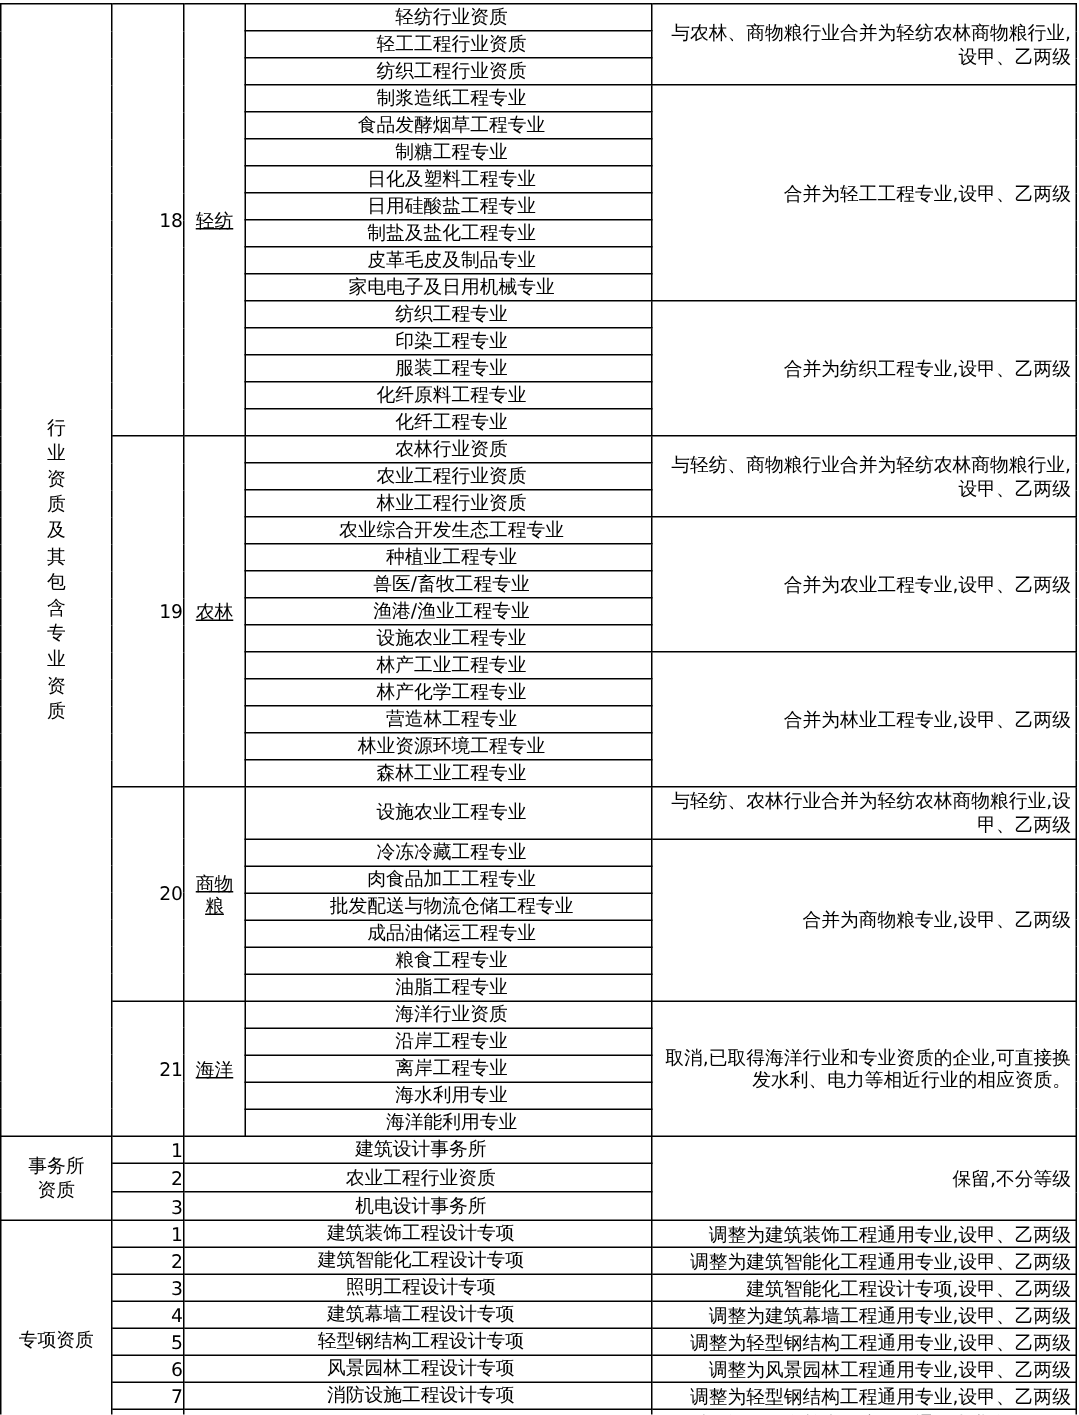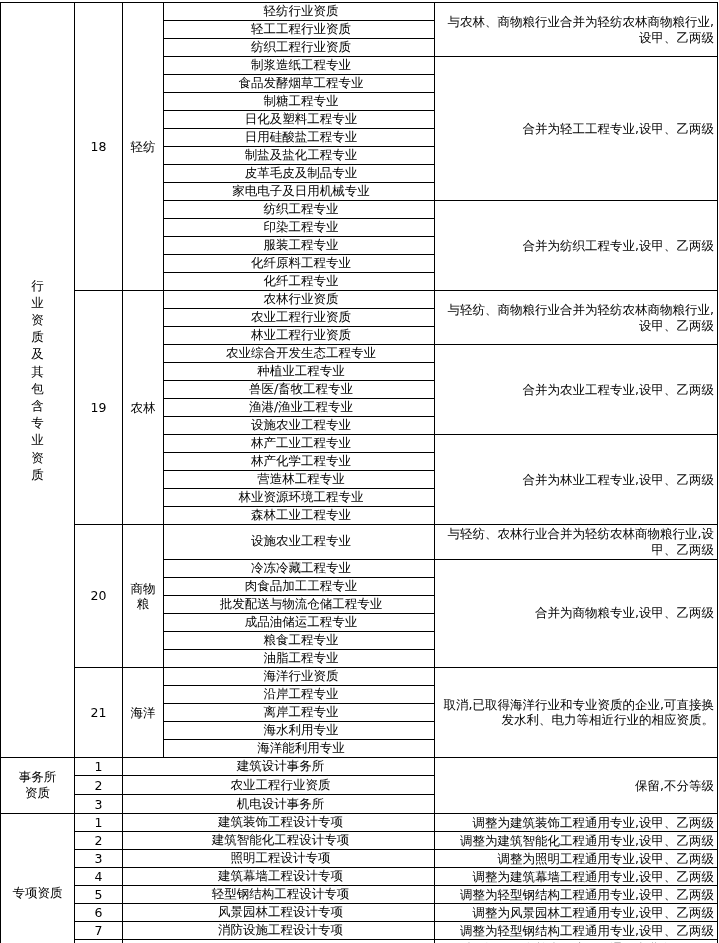--- a/index.html
+++ b/index.html
@@ -26,7 +26,7 @@
   .c-cat{text-align:center;}
   .vlabel{width:14px;margin:0 auto;line-height:17.2px;word-break:break-all;text-align:center;}
   .office-label{width:44px;margin:0 auto;line-height:16px;word-break:break-all;}
-  .c-num{text-align:center;}
+  .c-num{text-align:right;}
   .c-industry{text-align:center;}
   .industry-inner{width:32px;margin:0 auto;line-height:15px;word-break:break-all;text-align:center;}
   .c-item{padding-left:4px;white-space:nowrap;text-align:center;}

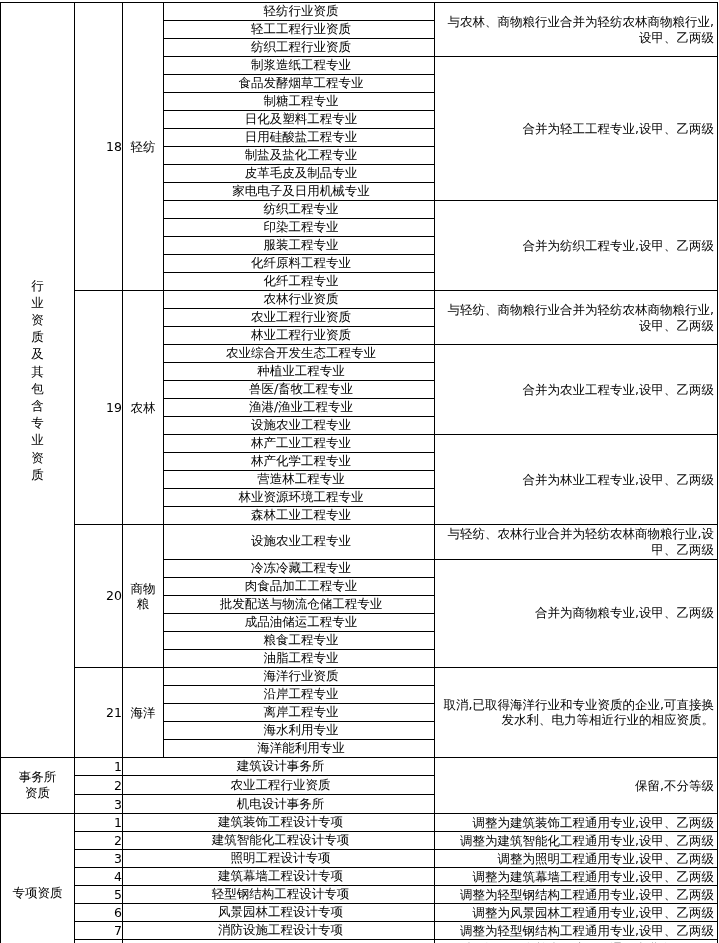--- a/index.html
+++ b/index.html
@@ -27,7 +27,7 @@
   .vlabel{width:14px;margin:0 auto;line-height:17.2px;word-break:break-all;text-align:center;}
   .office-label{width:44px;margin:0 auto;line-height:16px;word-break:break-all;}
   .c-num{text-align:right;}
-  .c-industry{text-align:center;}
+  .c-industry{text-align:center;text-decoration:underline;}
   .industry-inner{width:32px;margin:0 auto;line-height:15px;word-break:break-all;text-align:center;}
   .c-item{padding-left:4px;white-space:nowrap;text-align:center;}
   .c-remark{padding:0 3px;line-height:15.5px;text-align:right;}

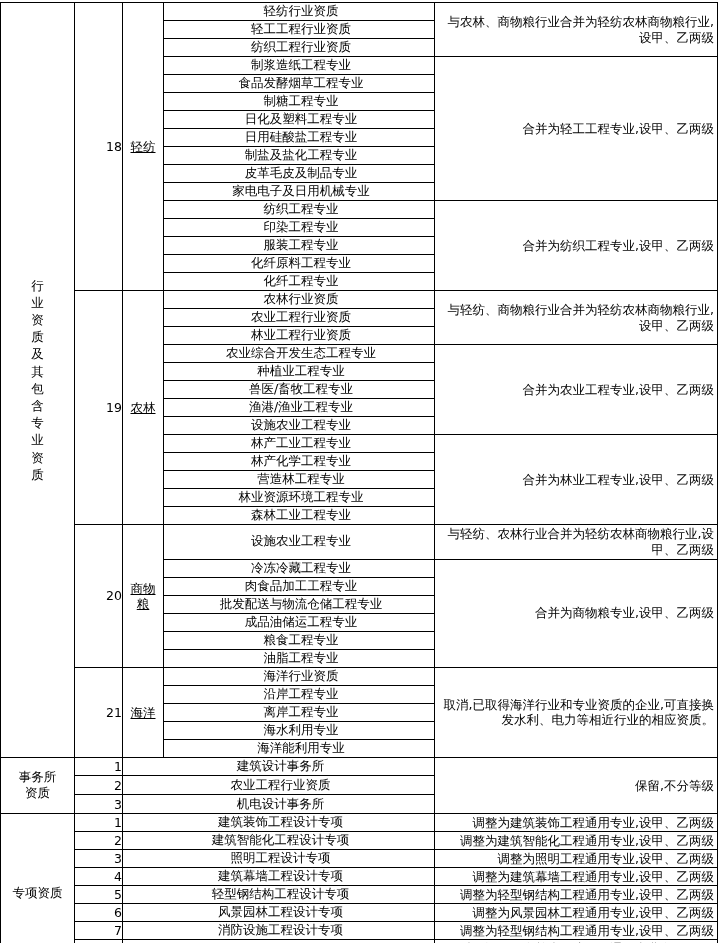--- a/index.html
+++ b/index.html
@@ -23,7 +23,7 @@
   tr.s3{height:17.6px;}
   tr.s3.tall{height:33px;}
   
-  .c-cat{text-align:center;}
+  .c-cat{text-align:center;font-family:Liberation Serif, serif;}
   .vlabel{width:14px;margin:0 auto;line-height:17.2px;word-break:break-all;text-align:center;}
   .office-label{width:44px;margin:0 auto;line-height:16px;word-break:break-all;}
   .c-num{text-align:right;}

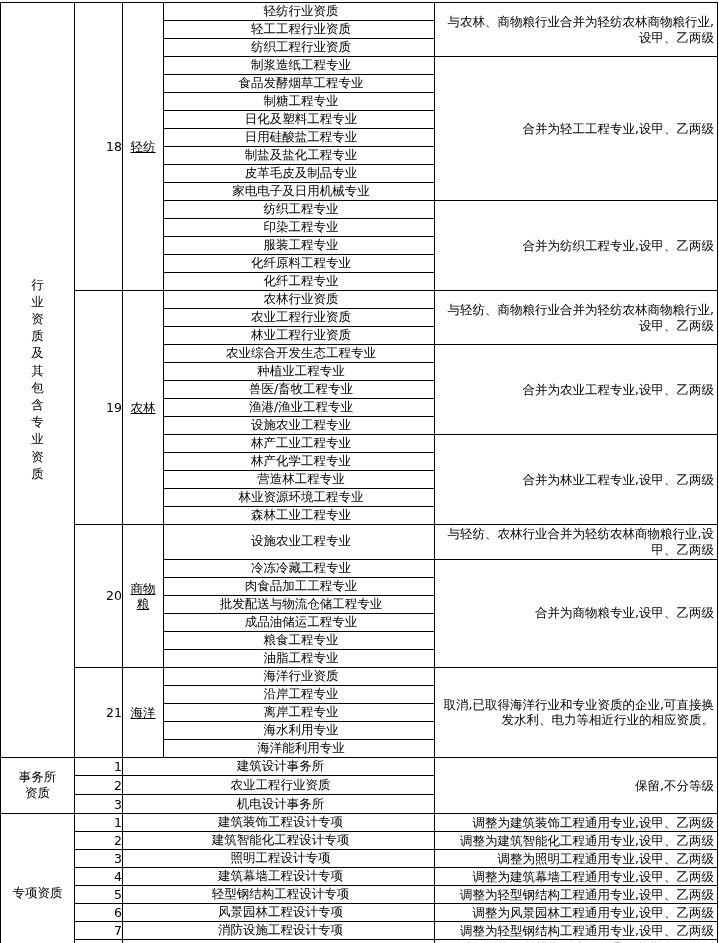--- a/index.html
+++ b/index.html
@@ -226,7 +226,7 @@
         <tr class="s3">
           <td class="c-num">3</td>
           <td class="c-item" colspan="2">照明工程设计专项</td>
-          <td class="c-remark">调整为照明工程通用专业,设甲、乙两级</td>
+          <td class="c-remark">建筑智能化工程设计专项,设甲、乙两级</td>
         </tr>
         <tr class="s3">
           <td class="c-num">4</td>

